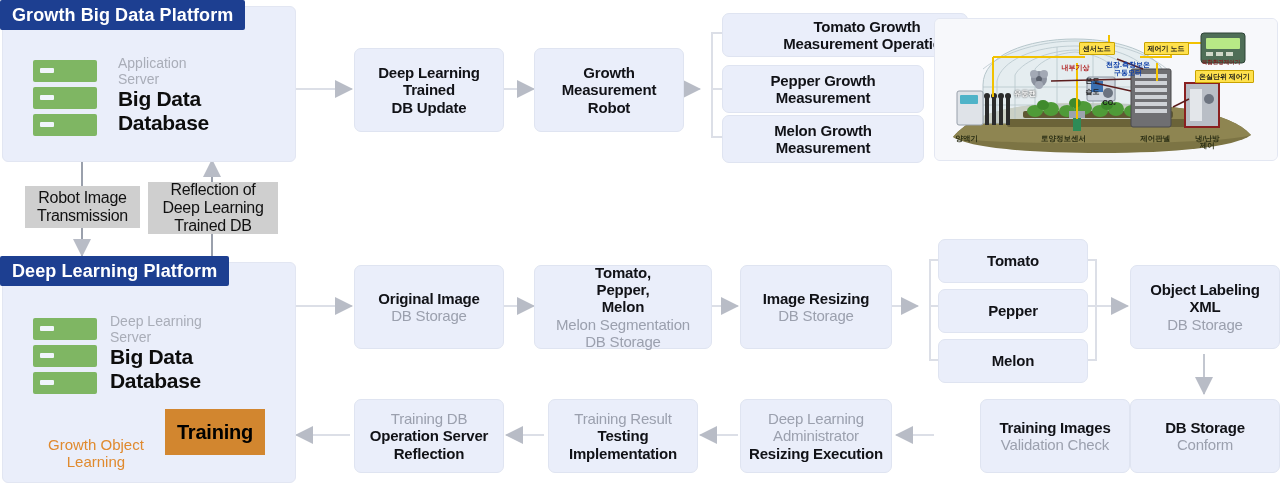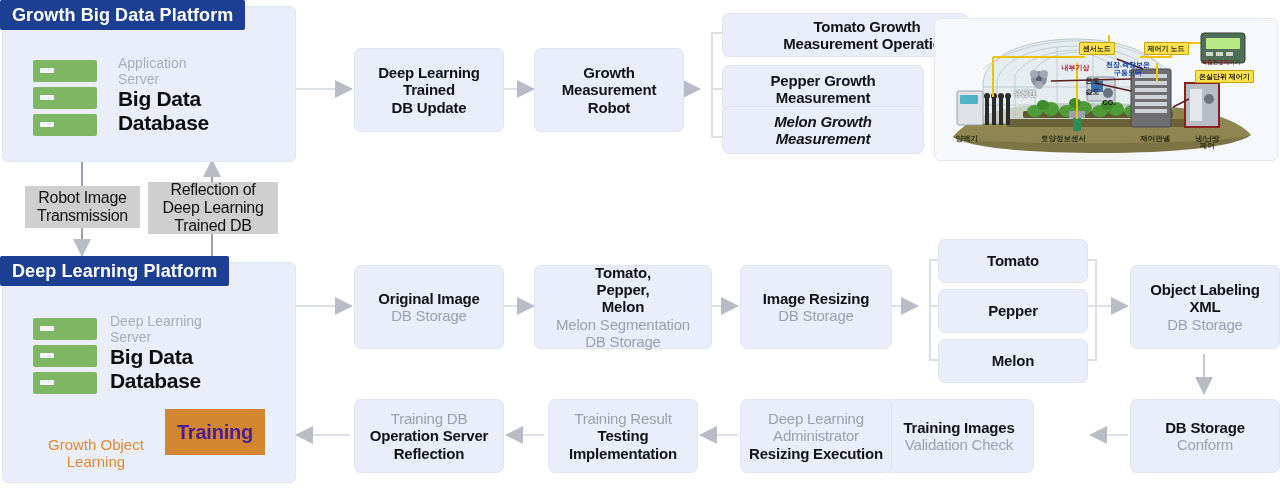--- a/index.html
+++ b/index.html
@@ -202,7 +202,7 @@
     <span class="b">Pepper Growth</span>
     <span class="b">Measurement</span>
   </div>
-  <div class="box" style="left:722px;top:106px;width:200px;height:46px;font-style:italic;">
+  <div class="box" style="left:722px;top:115px;width:200px;height:46px;">
     <span class="b">Melon Growth</span>
     <span class="b">Measurement</span>
   </div>

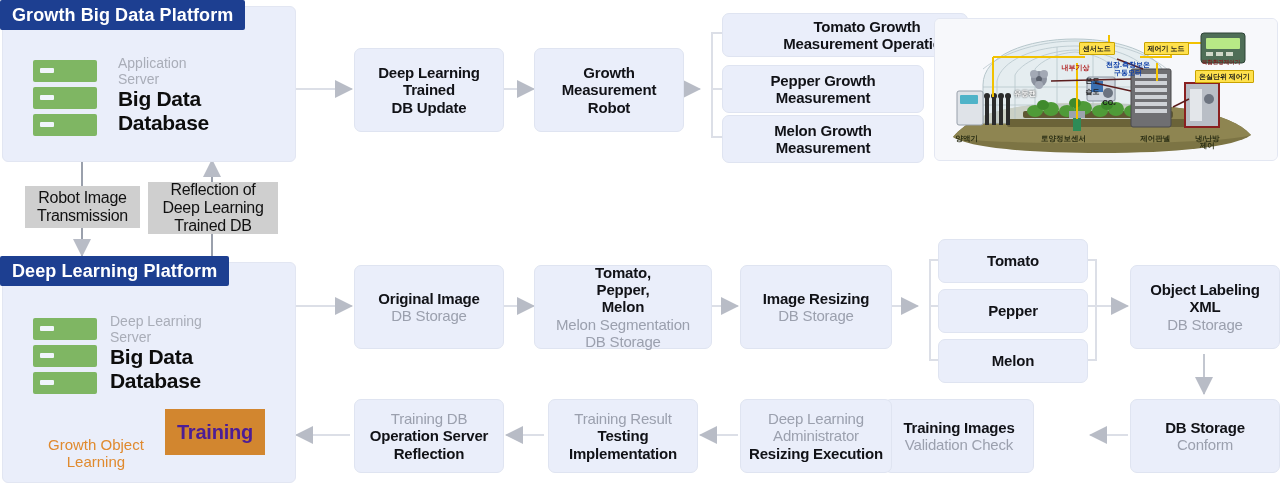--- a/index.html
+++ b/index.html
@@ -40,7 +40,7 @@
 
   
   .training{
-    position:absolute;background:#d2862f;color:#4c1d95;
+    position:absolute;background:#d2862f;color:#000000;
     display:flex;align-items:center;justify-content:center;
     font-size:20px;font-weight:bold;letter-spacing:-.2px;
   }

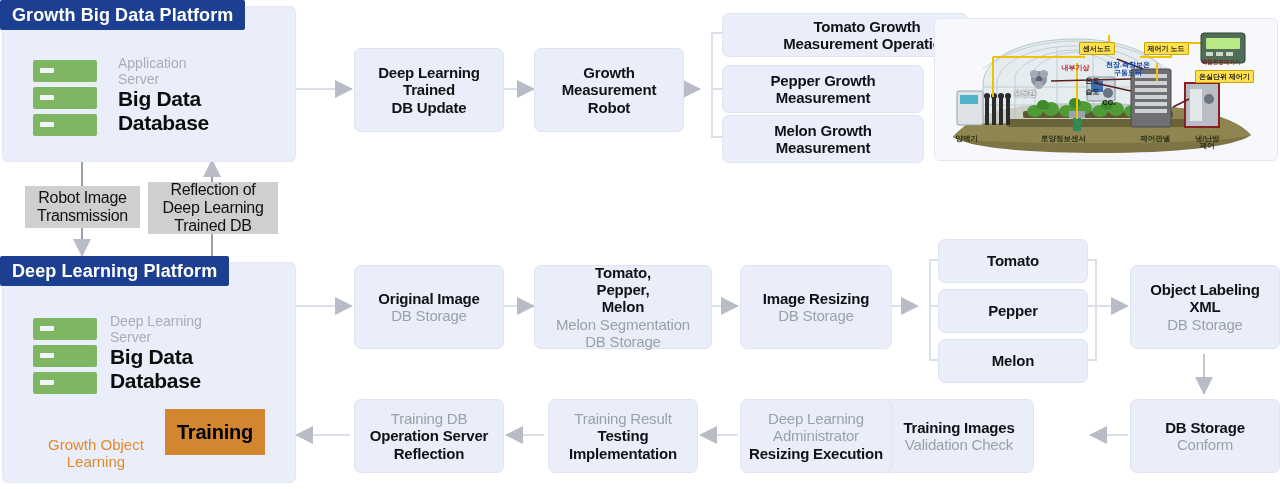--- a/index.html
+++ b/index.html
@@ -402,7 +402,7 @@
     <span class="b">DB Storage</span>
     <span class="l">Conform</span>
   </div>
-  <div class="box" style="left:884px;top:399px;width:148px;height:72px;">
+  <div class="box" style="left:980px;top:399px;width:148px;height:72px;">
     <span class="b">Training Images</span>
     <span class="l">Validation Check</span>
   </div>

